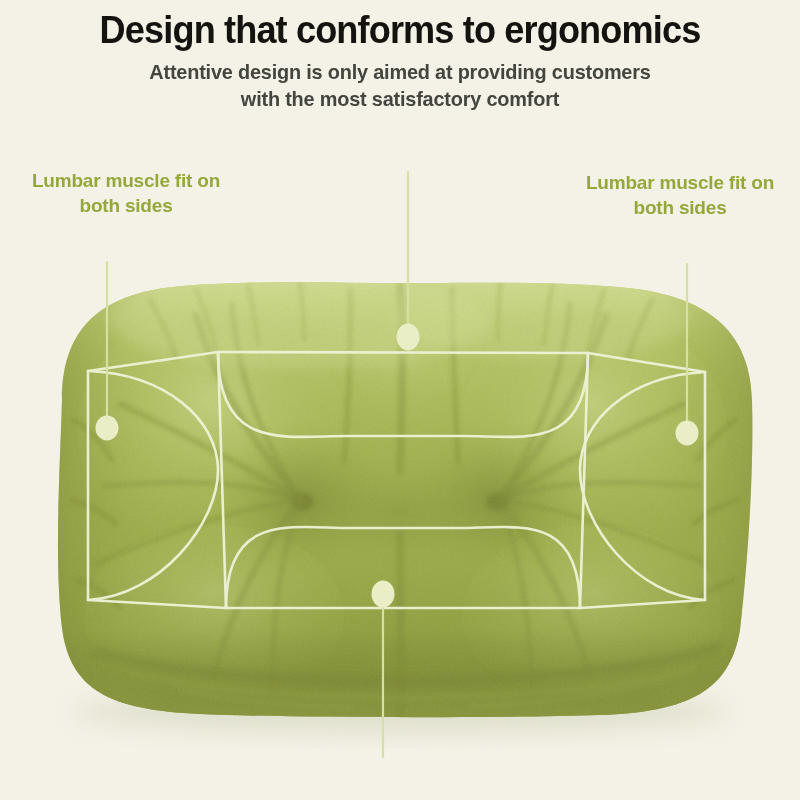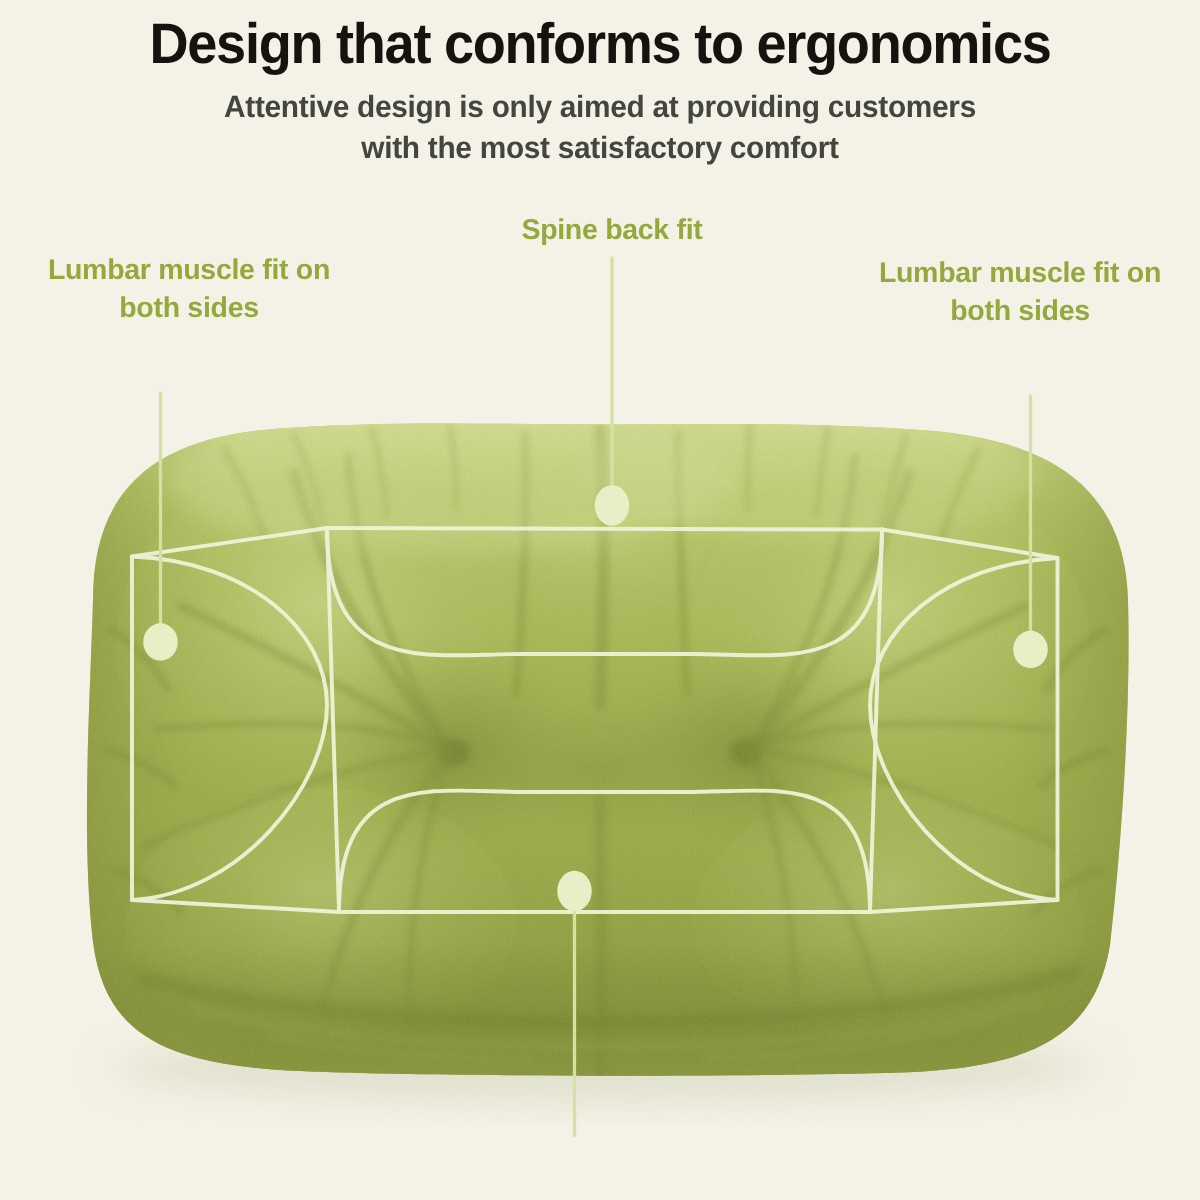--- a/index.html
+++ b/index.html
@@ -319,9 +319,6 @@
     <span>both sides</span>
   </div>
 
-  <div class="callout" id="callout-top">
-    <span>Spine back fit</span>
-  </div>
 
   <div class="callout" id="callout-right">
     <span>Lumbar muscle fit on</span>

